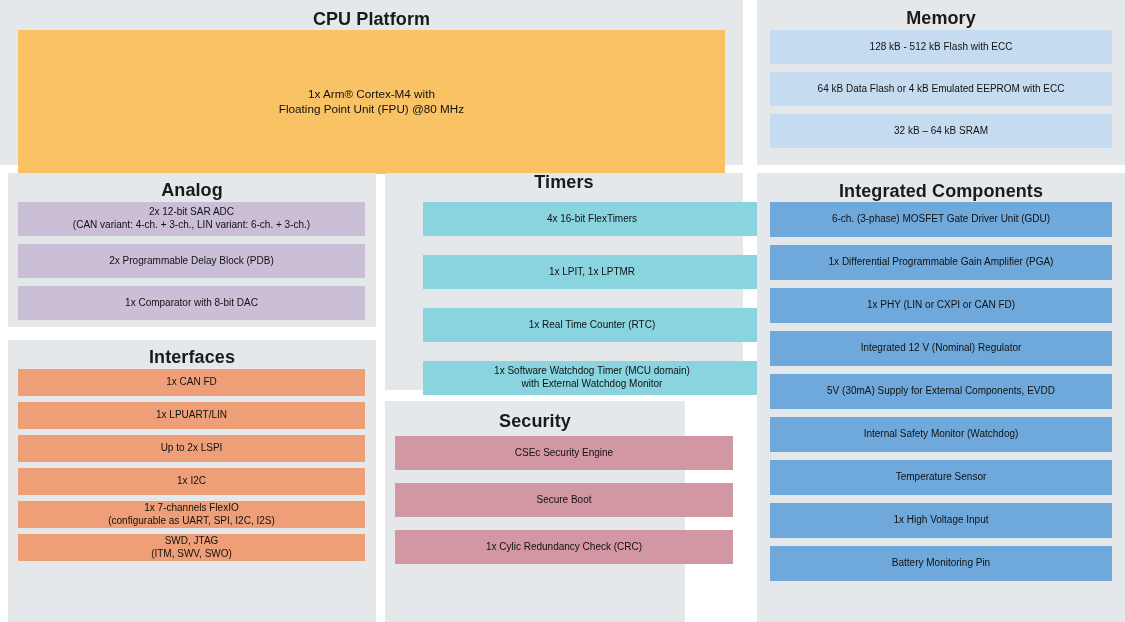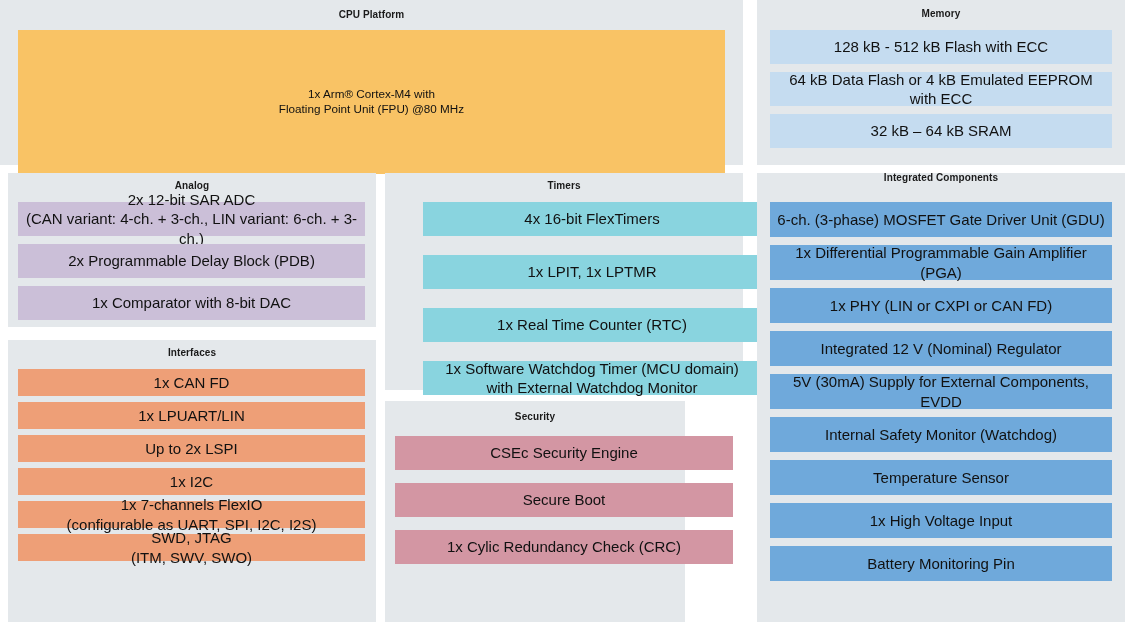--- a/index.html
+++ b/index.html
@@ -22,7 +22,7 @@
     padding: 0;
   }
   .panel-title {
-    font-size: 10px;
+    font-size: 18px;
     font-weight: bold;
     color: #1a1a1a;
     text-align: center;

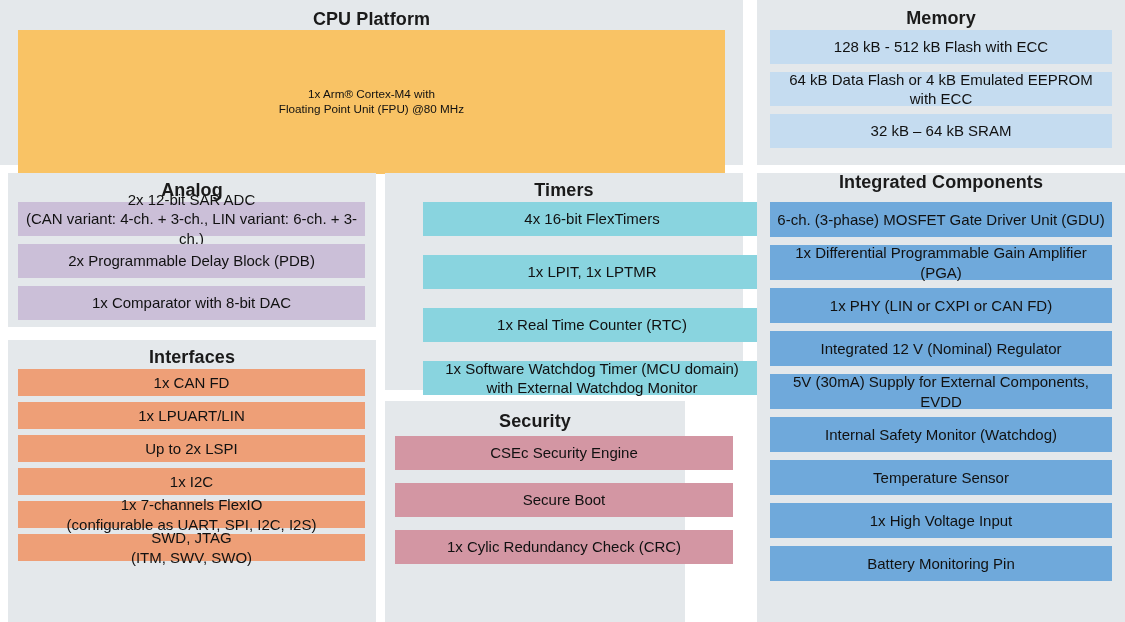--- a/index.html
+++ b/index.html
@@ -38,7 +38,7 @@
     align-items: center;
     justify-content: center;
     text-align: center;
-    font-size: 15px;
+    font-size: 10px;
     color: #111111;
     line-height: 1.28;
     padding: 2px 6px;

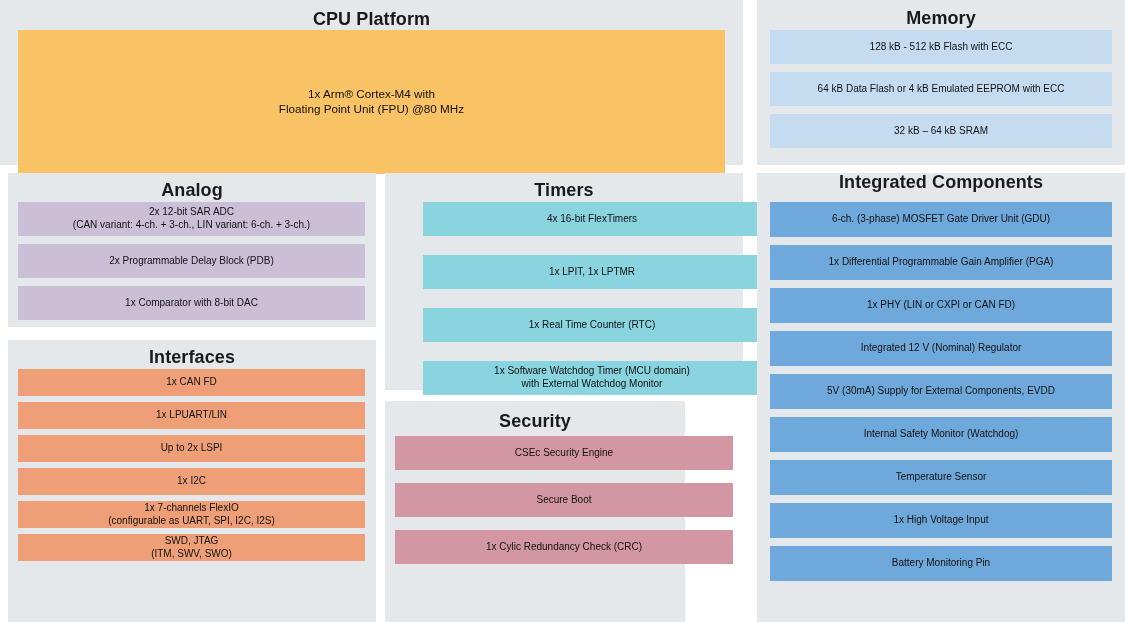--- a/index.html
+++ b/index.html
@@ -85,7 +85,7 @@
 
   
   #panel-timers { left: 385px; top: 173px; width: 358px; height: 217px; }
-  #panel-timers .panel-title { margin-top: 8px; }
+  #panel-timers .panel-title { }
   #panel-timers .blocks {
     position: absolute; left: 10px; top: 29px; width: 338px;
     gap: 19px;

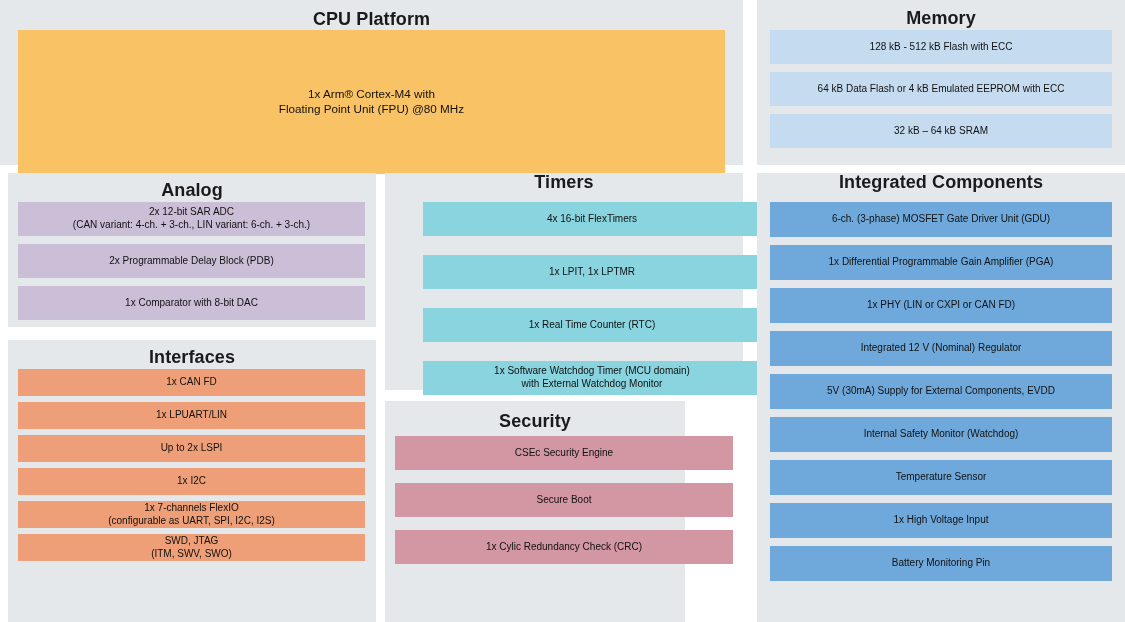--- a/index.html
+++ b/index.html
@@ -104,7 +104,7 @@
 
   
   #panel-ic { left: 757px; top: 173px; width: 368px; height: 449px; }
-  #panel-ic .panel-title { }
+  #panel-ic .panel-title { margin-top: 9px; }
   #panel-ic .blocks {
     position: absolute; left: 13px; top: 29px; width: 342px;
     gap: 8px;

